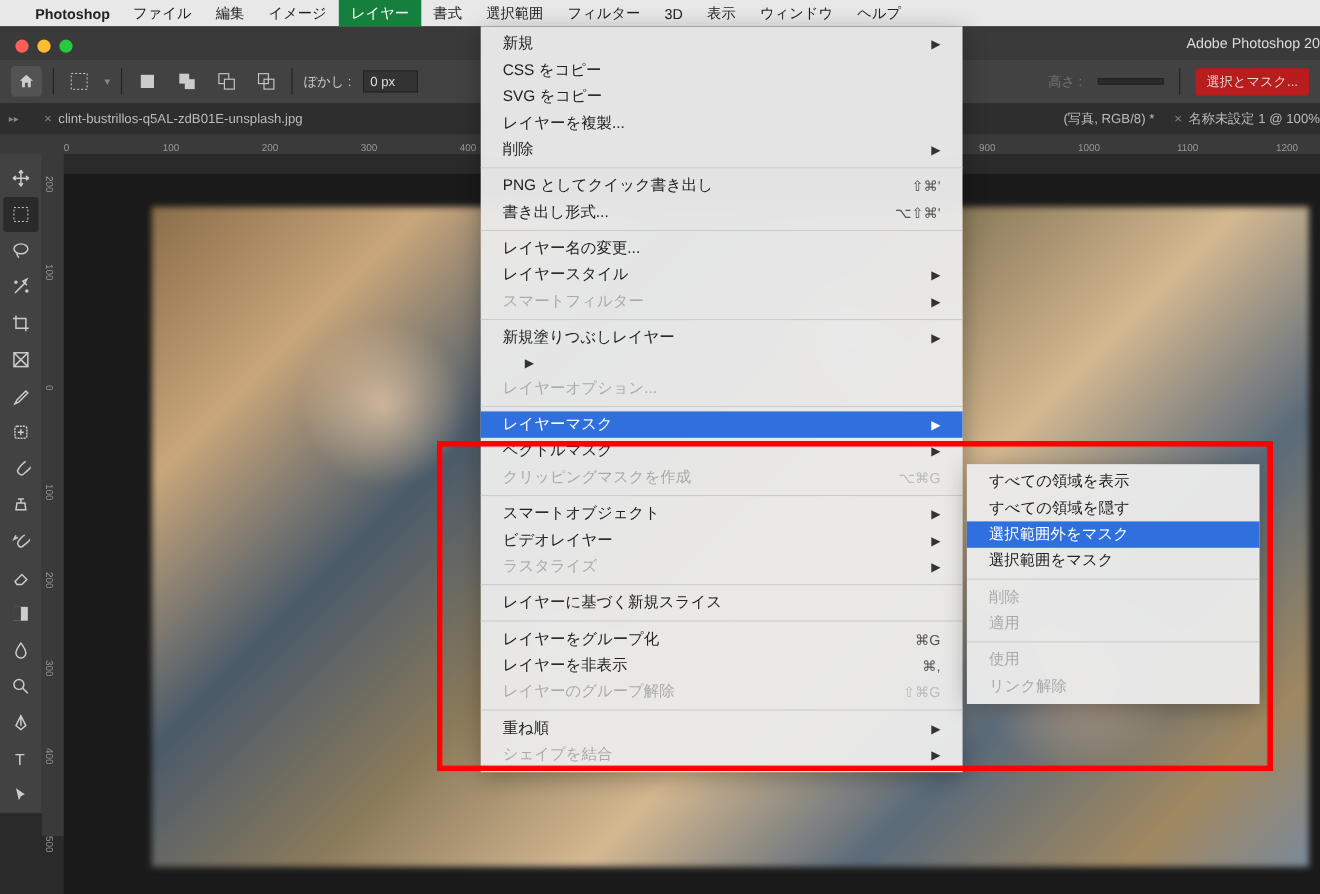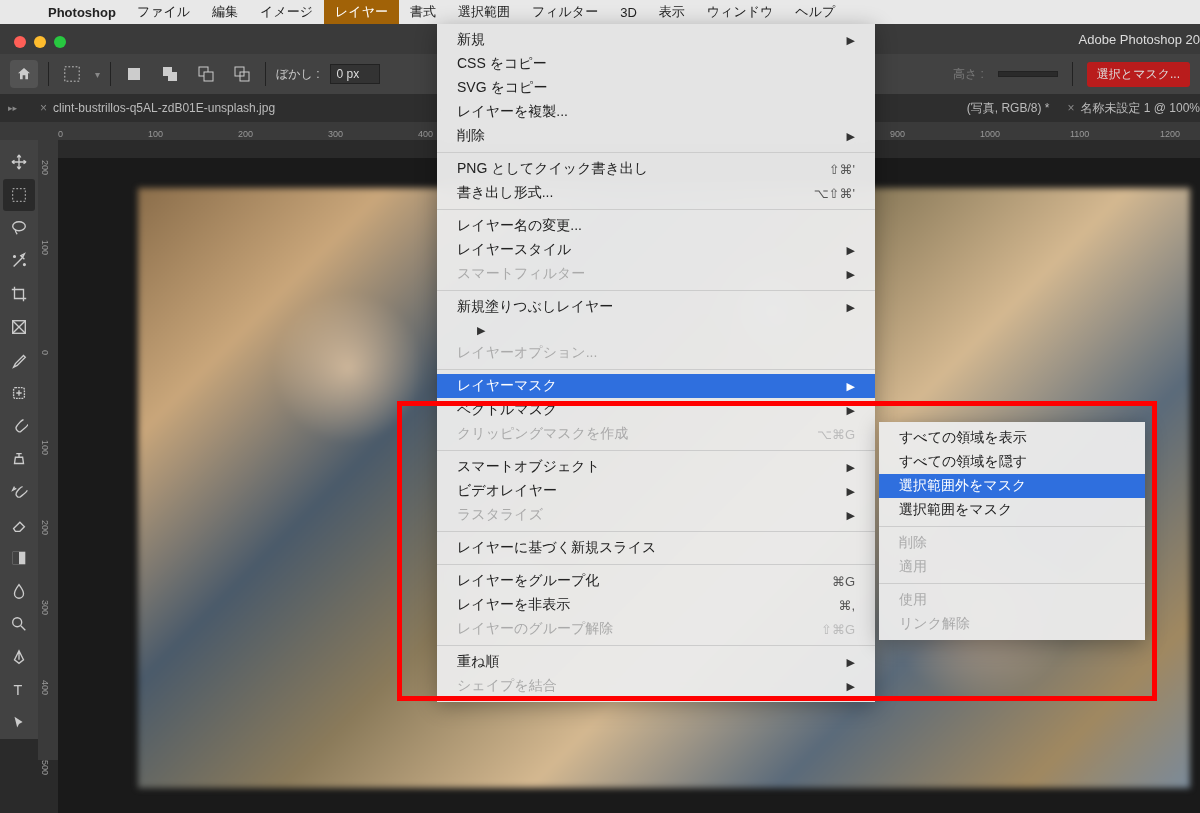--- a/index.html
+++ b/index.html
@@ -6,7 +6,7 @@
 body { background: #2a2a2a; width: 1200px; height: 813px; overflow: hidden; position: relative; }
 
 
-.menubar { height: 24px; background: #e8e8e8; display: flex; align-items: center; padding: 0 28px; font-size: 13px; color: #222; gap: 0; }
+.menubar { height: 24px; background: #e8e8e8; display: flex; align-items: center; padding: 0 12px; font-size: 13px; color: #222; gap: 0; }
 .menubar .apple { font-size: 15px; margin-right: 10px; }
 .menubar .app-name { font-weight: 700; padding: 0 10px; }
 .menubar .menu-item { padding: 3px 11px; cursor: default; }

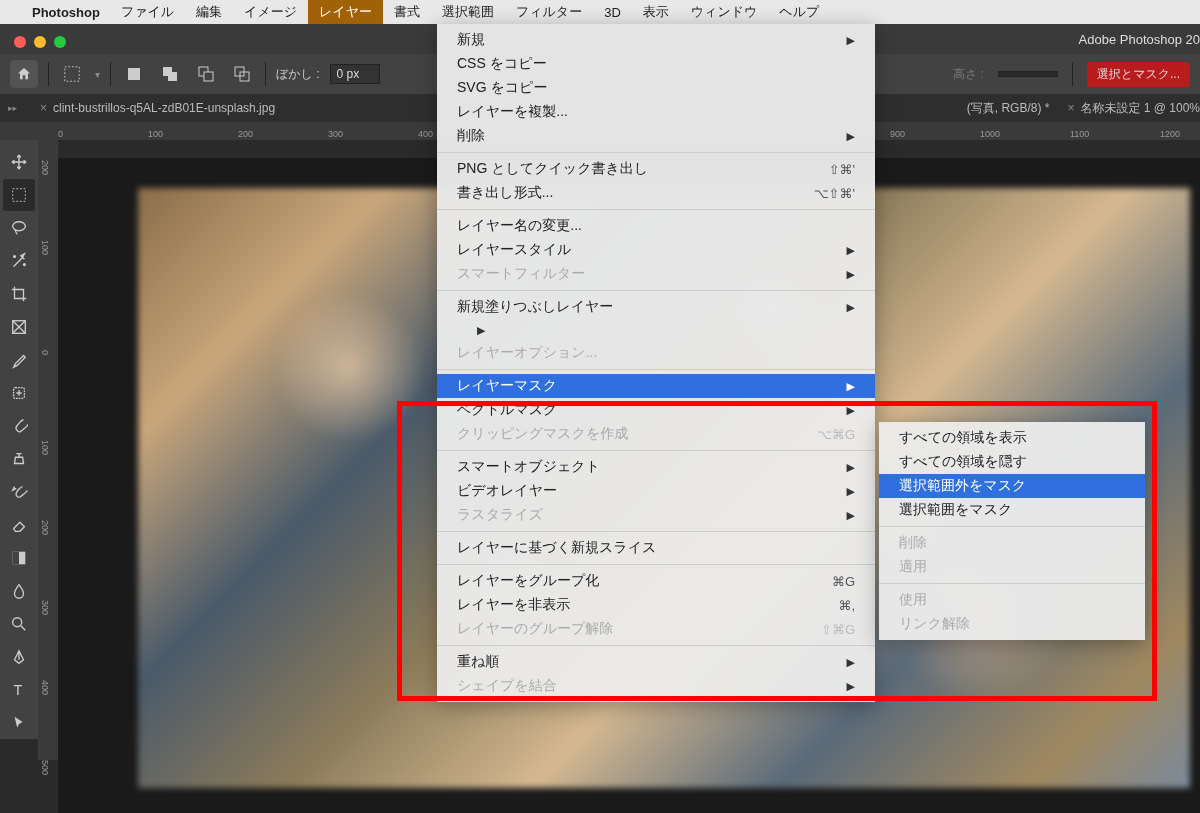--- a/index.html
+++ b/index.html
@@ -10,7 +10,7 @@
 .menubar .apple { font-size: 15px; margin-right: 10px; }
 .menubar .app-name { font-weight: 700; padding: 0 10px; }
 .menubar .menu-item { padding: 3px 11px; cursor: default; }
-.menubar .menu-item.selected { background: #a16207; color: #fff; }
+.menubar .menu-item.selected { background: #15803d; color: #fff; }
 
 
 .traffic { position: absolute; top: 36px; left: 14px; display: flex; gap: 8px; }

